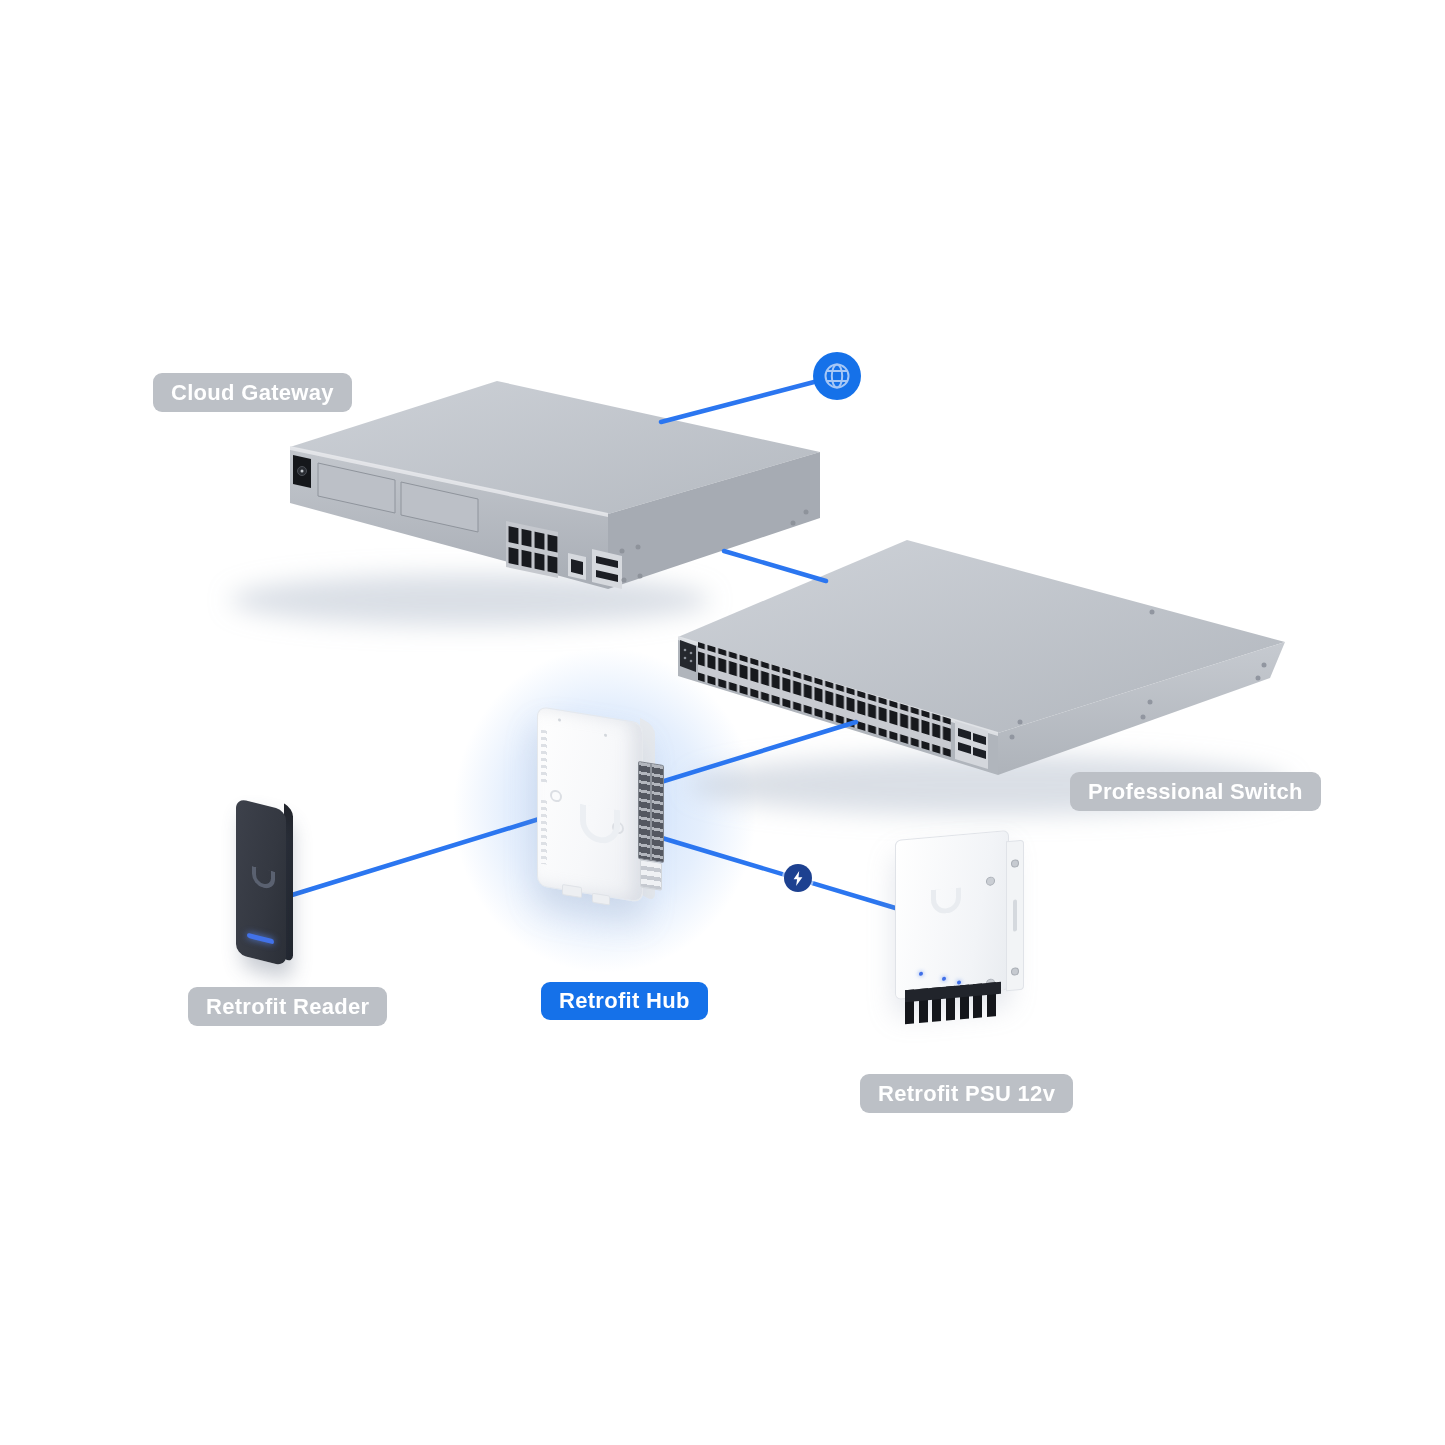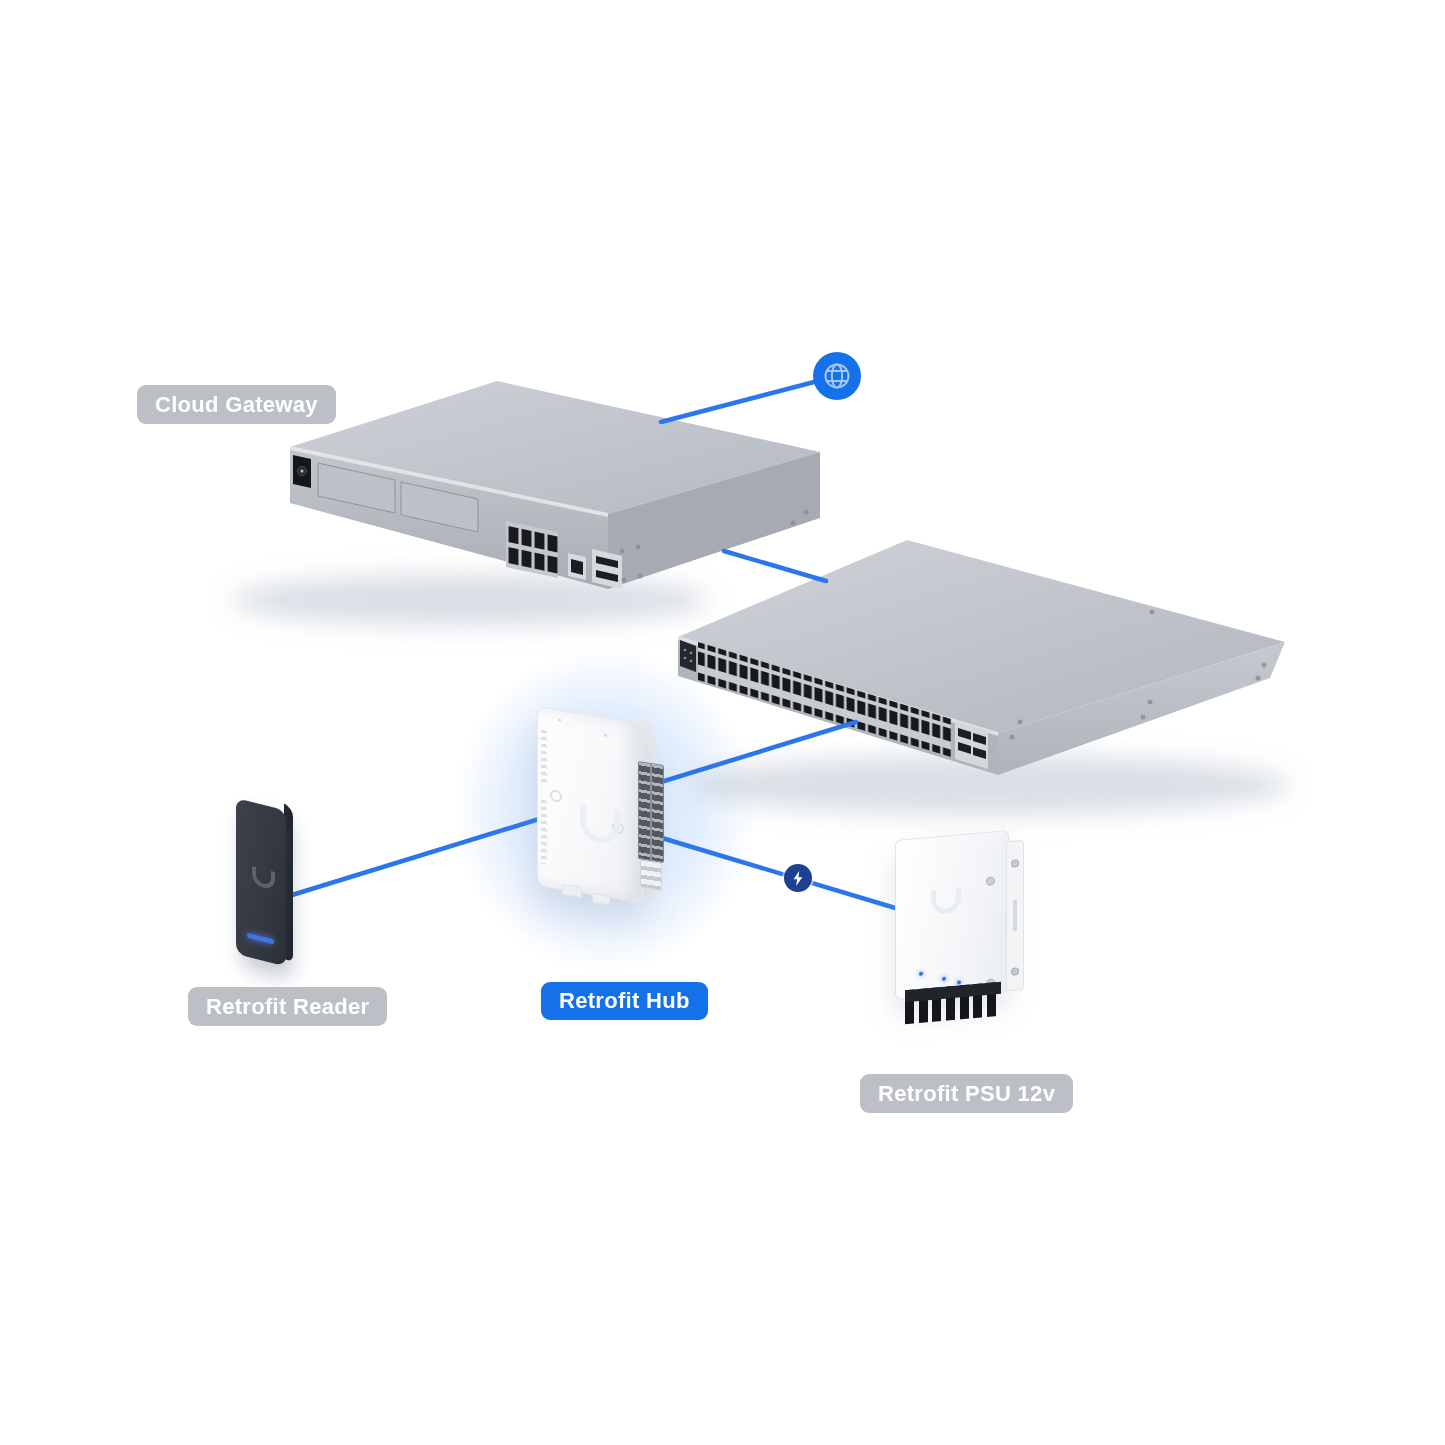--- a/index.html
+++ b/index.html
@@ -19,7 +19,7 @@
     letter-spacing:.3px;white-space:nowrap;}
   .badge.gray{background:#bcc0c6;}
   .badge.blue{background:#1571e9;}
-  .badge-cloud-gateway{left:137px;top:373px;margin-top:12px;}
+  .badge-cloud-gateway{left:153px;top:373px;}
   .badge-professional-switch{left:1070px;top:772px;}
   .badge-retrofit-hub{left:541px;top:982px;height:38px;text-align:right;}
   .badge-retrofit-reader{left:188px;top:987px;}

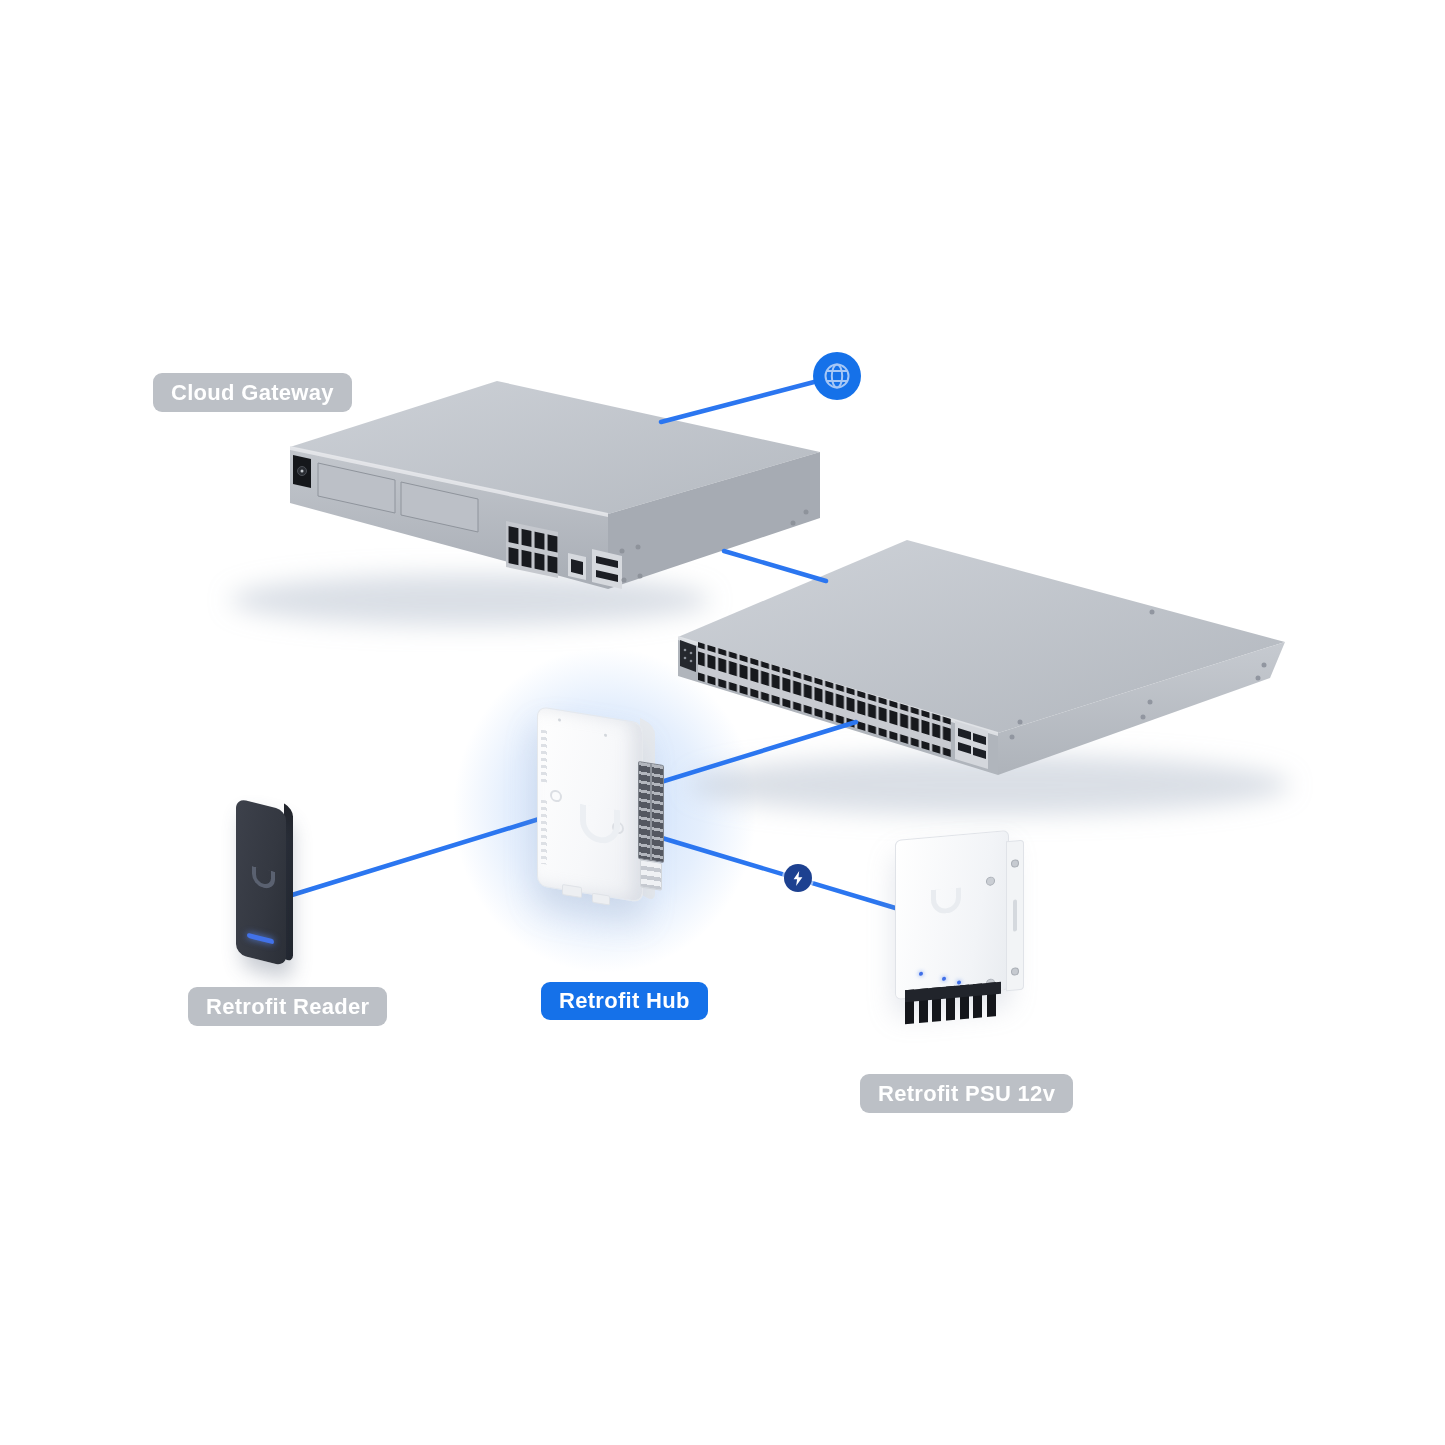--- a/index.html
+++ b/index.html
@@ -258,6 +258,7 @@
   </div>
 
   <div class="badge gray badge-cloud-gateway">Cloud Gateway</div>
+  <div class="badge gray badge-professional-switch">Professional Switch</div>
   <div class="badge blue badge-retrofit-hub">Retrofit Hub</div>
   <div class="badge gray badge-retrofit-reader">Retrofit Reader</div>
   <div class="badge gray badge-retrofit-psu">Retrofit PSU 12v</div>

